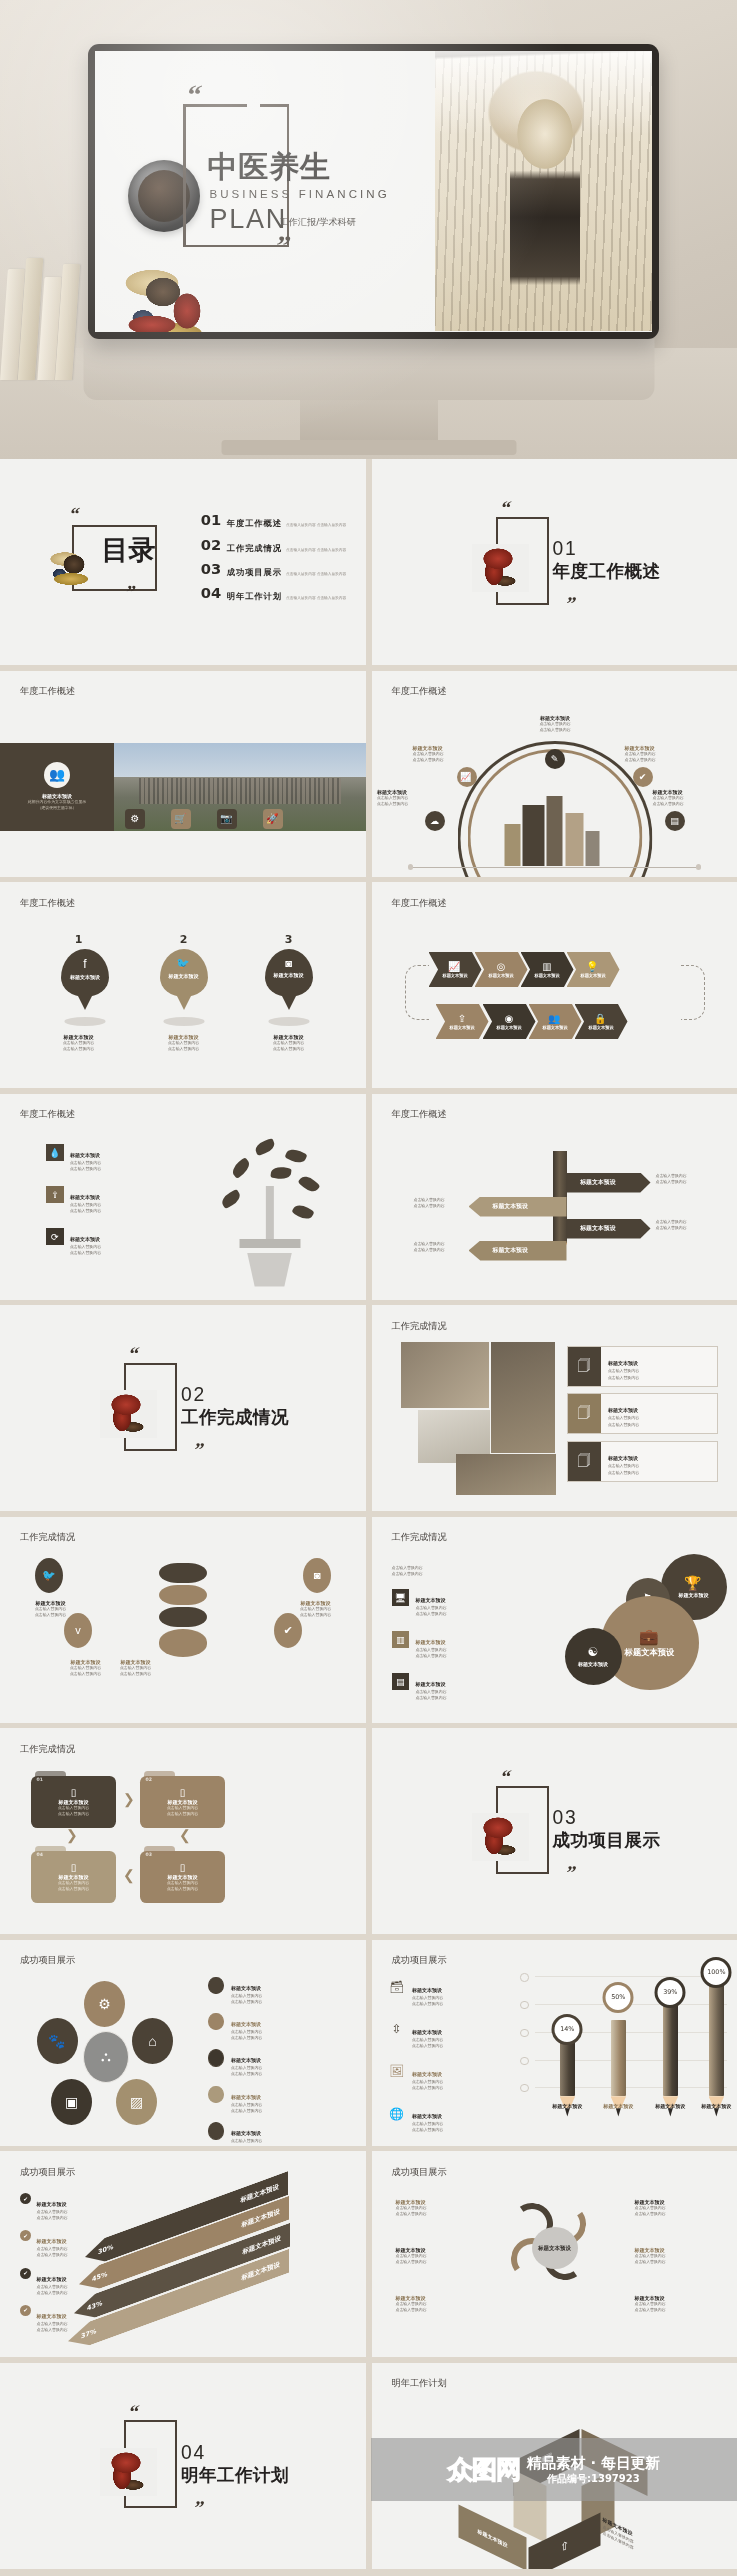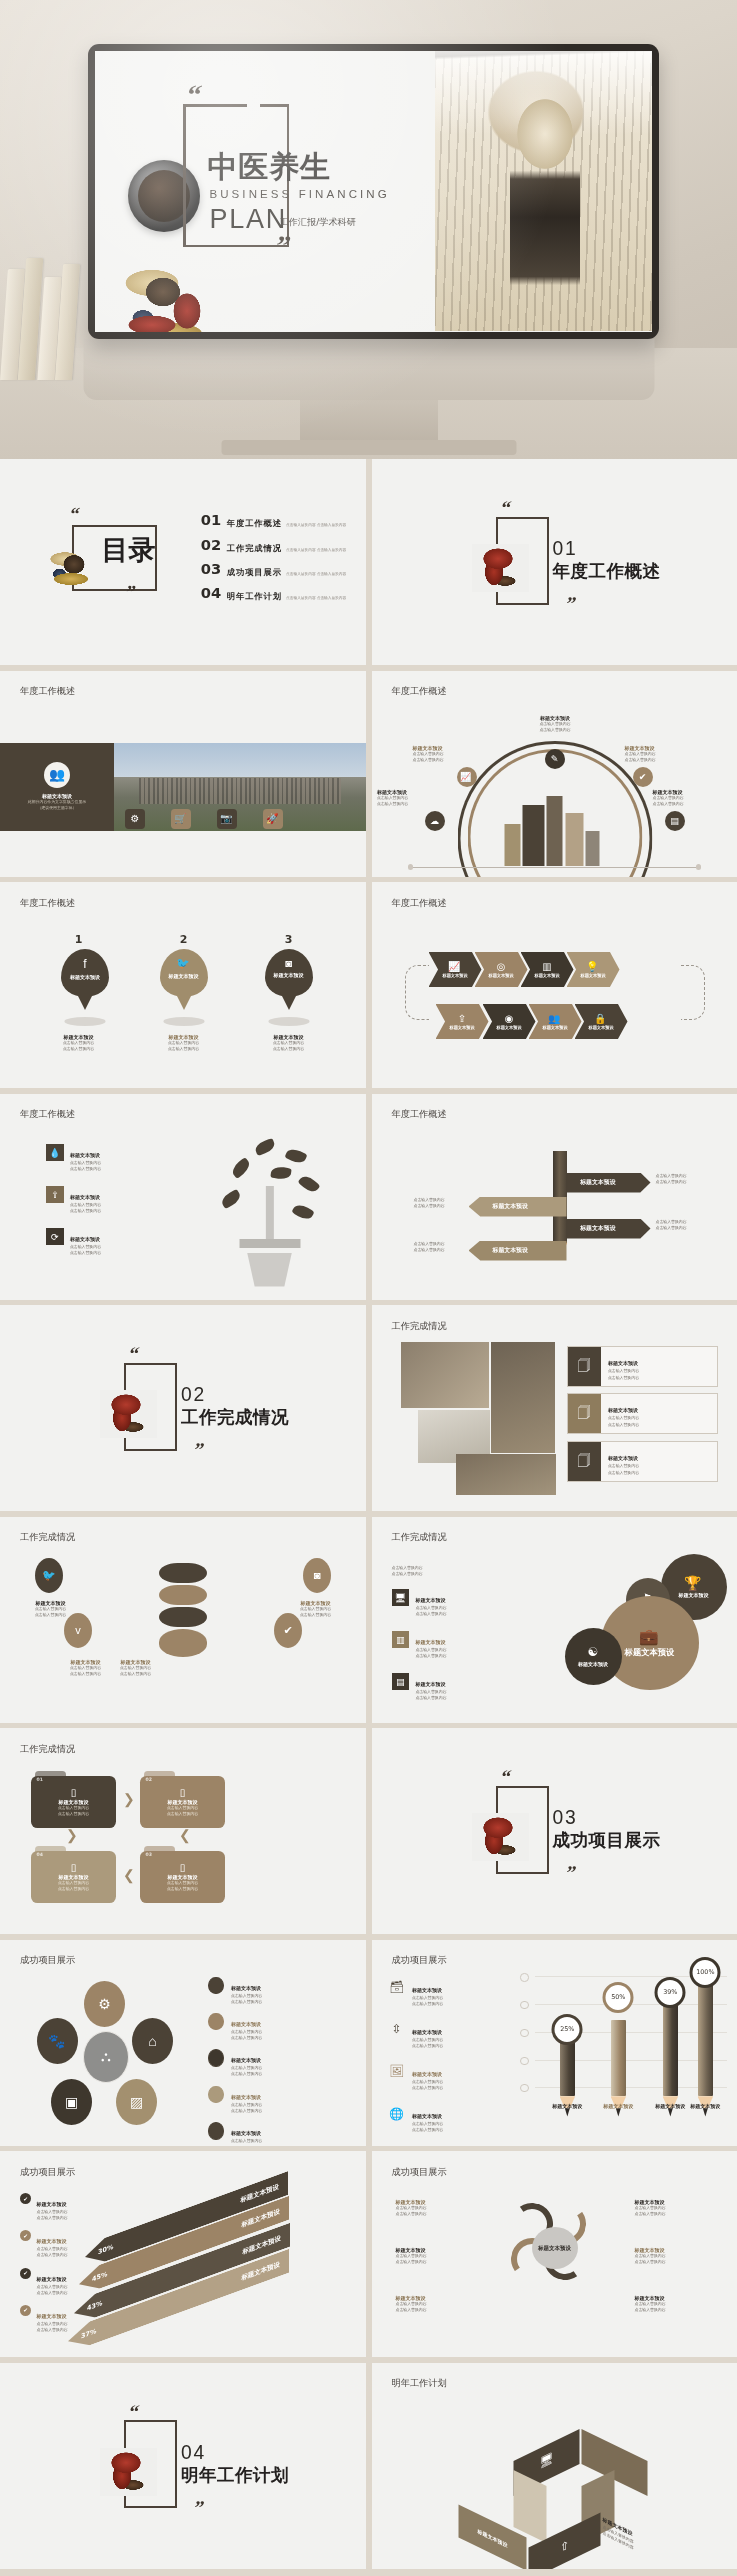--- a/index.html
+++ b/index.html
@@ -830,7 +830,7 @@
             <div class="tipb"></div>
           <div class="plab"><span class="ph-t">标题文本预设</span></div>
         </div>
-        <div class="penc" style="left:179px">
+        <div class="penc" style="left:190px">
           <div class="pbub" style="bottom:129px;border:3.7px solid #3e372d">
             <span>100%</span>
             </div>

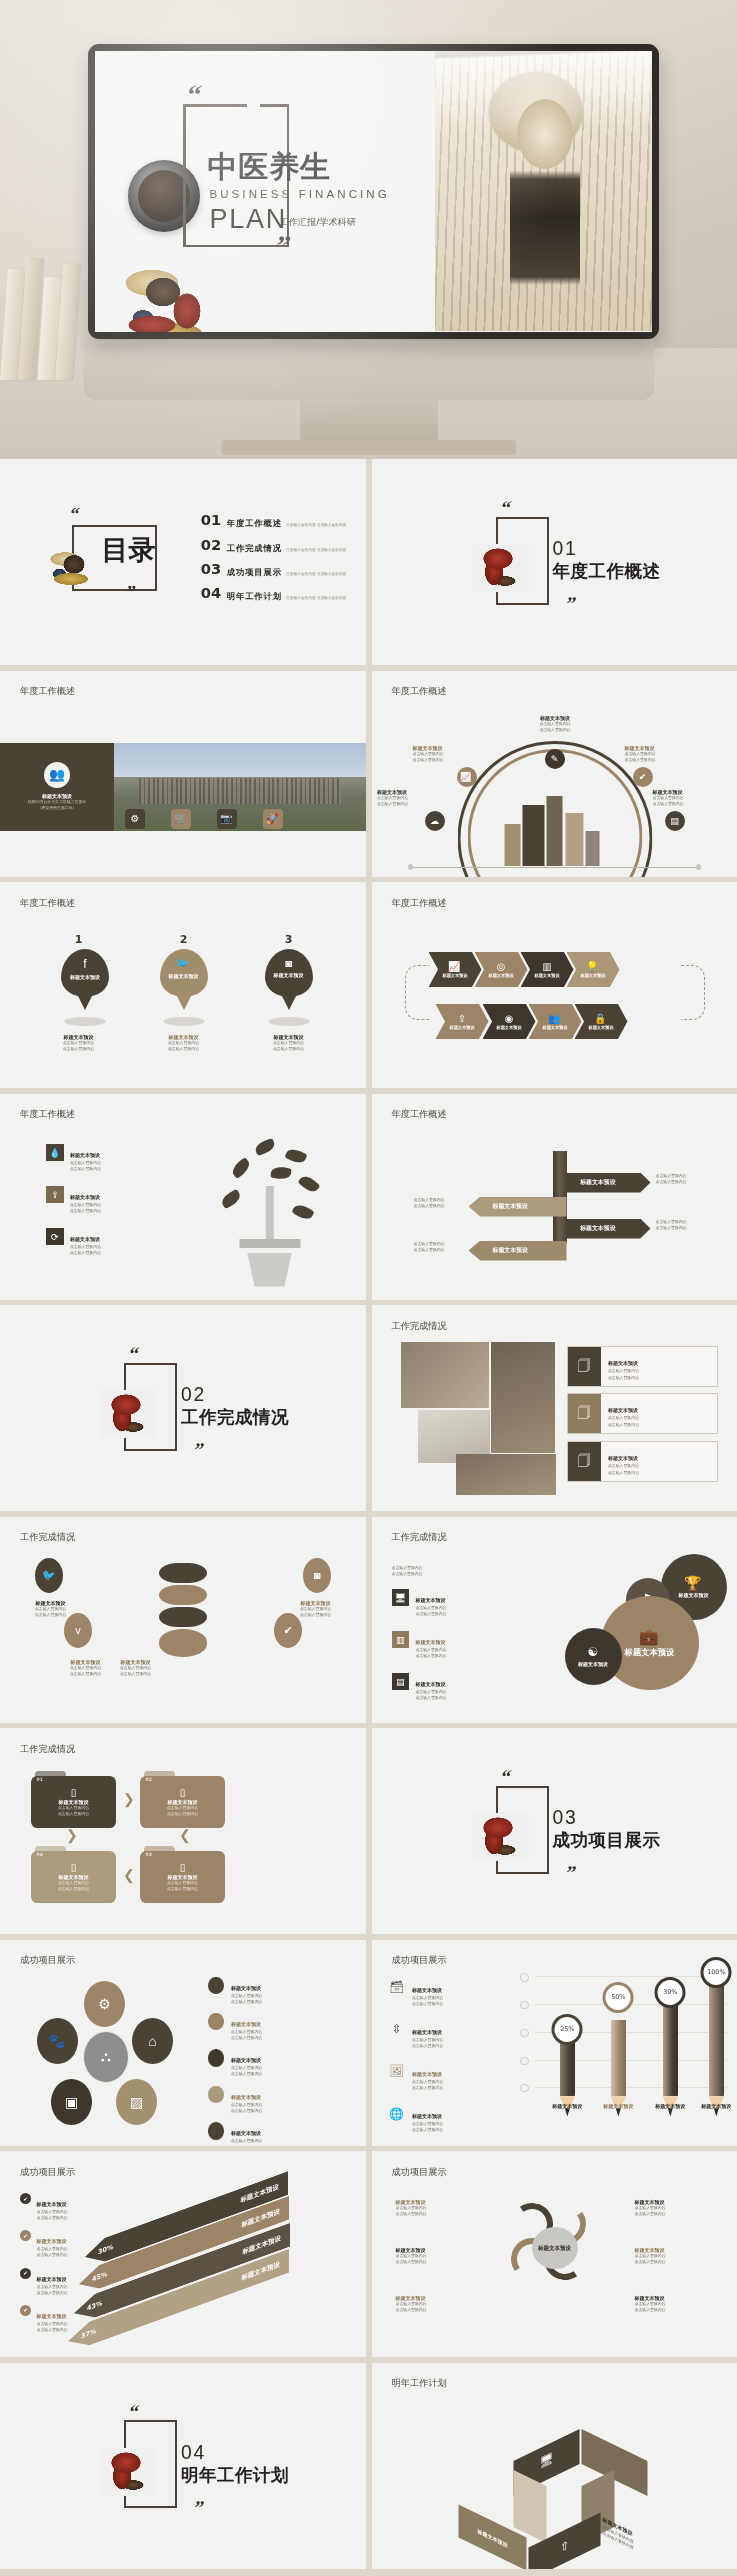--- a/index.html
+++ b/index.html
@@ -805,7 +805,7 @@
         <div class="pgrid" style="top:114px"></div>
         <div class="penc" style="left:41px">
           <div class="pbub" style="bottom:72px;border:3.7px solid #4b4236">
-            <span>25%</span>
+            <span>14%</span>
             </div>
           <div class="body" style="height:59px;background:linear-gradient(90deg,#8a7d6a,#4b4236 60%,#3a332a)"></div>
           <div class="tipw"></div>

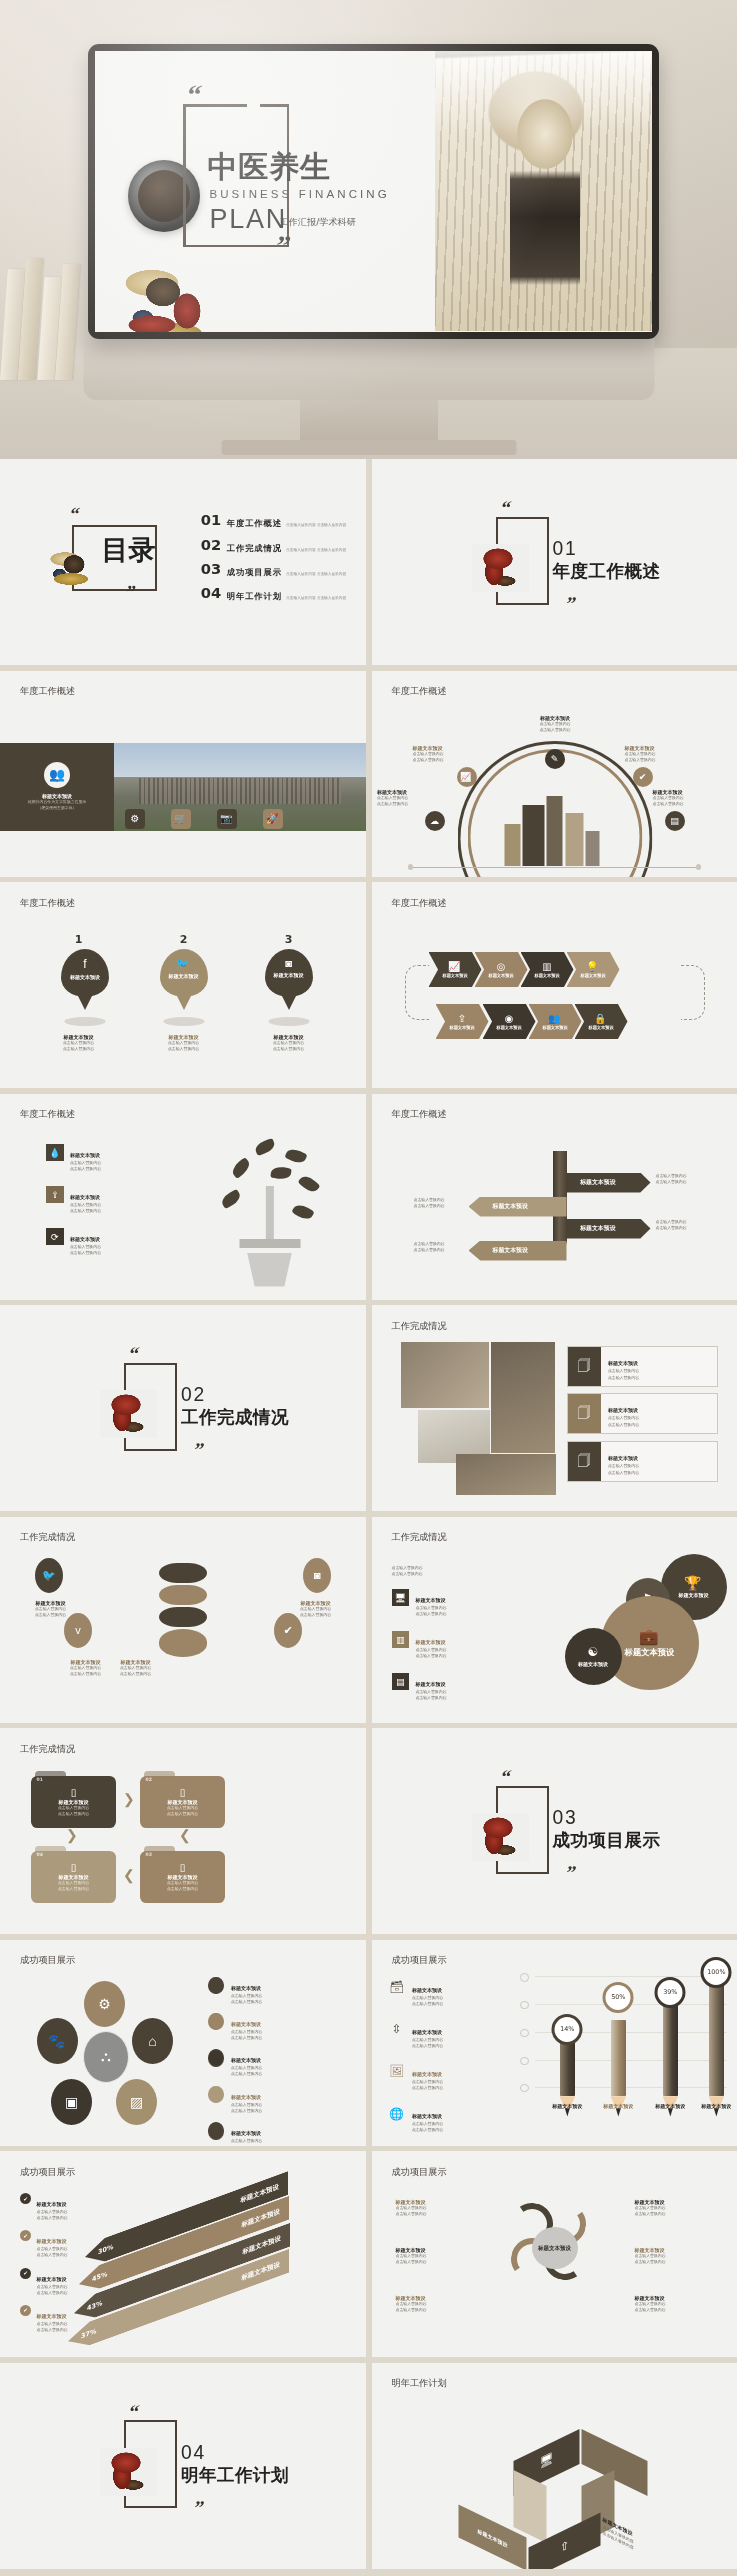--- a/index.html
+++ b/index.html
@@ -970,6 +970,15 @@
 
   </div>
 
+  <div class="wm">
+    <div class="wm-in">
+      <span class="wm-logo">众图网</span>
+      <span>
+        <span class="wm-txt">精品素材 · 每日更新</span>
+        <div class="wm-no">作品编号:1397923</div>
+      </span>
+    </div>
+  </div>
 
 </div>
 

